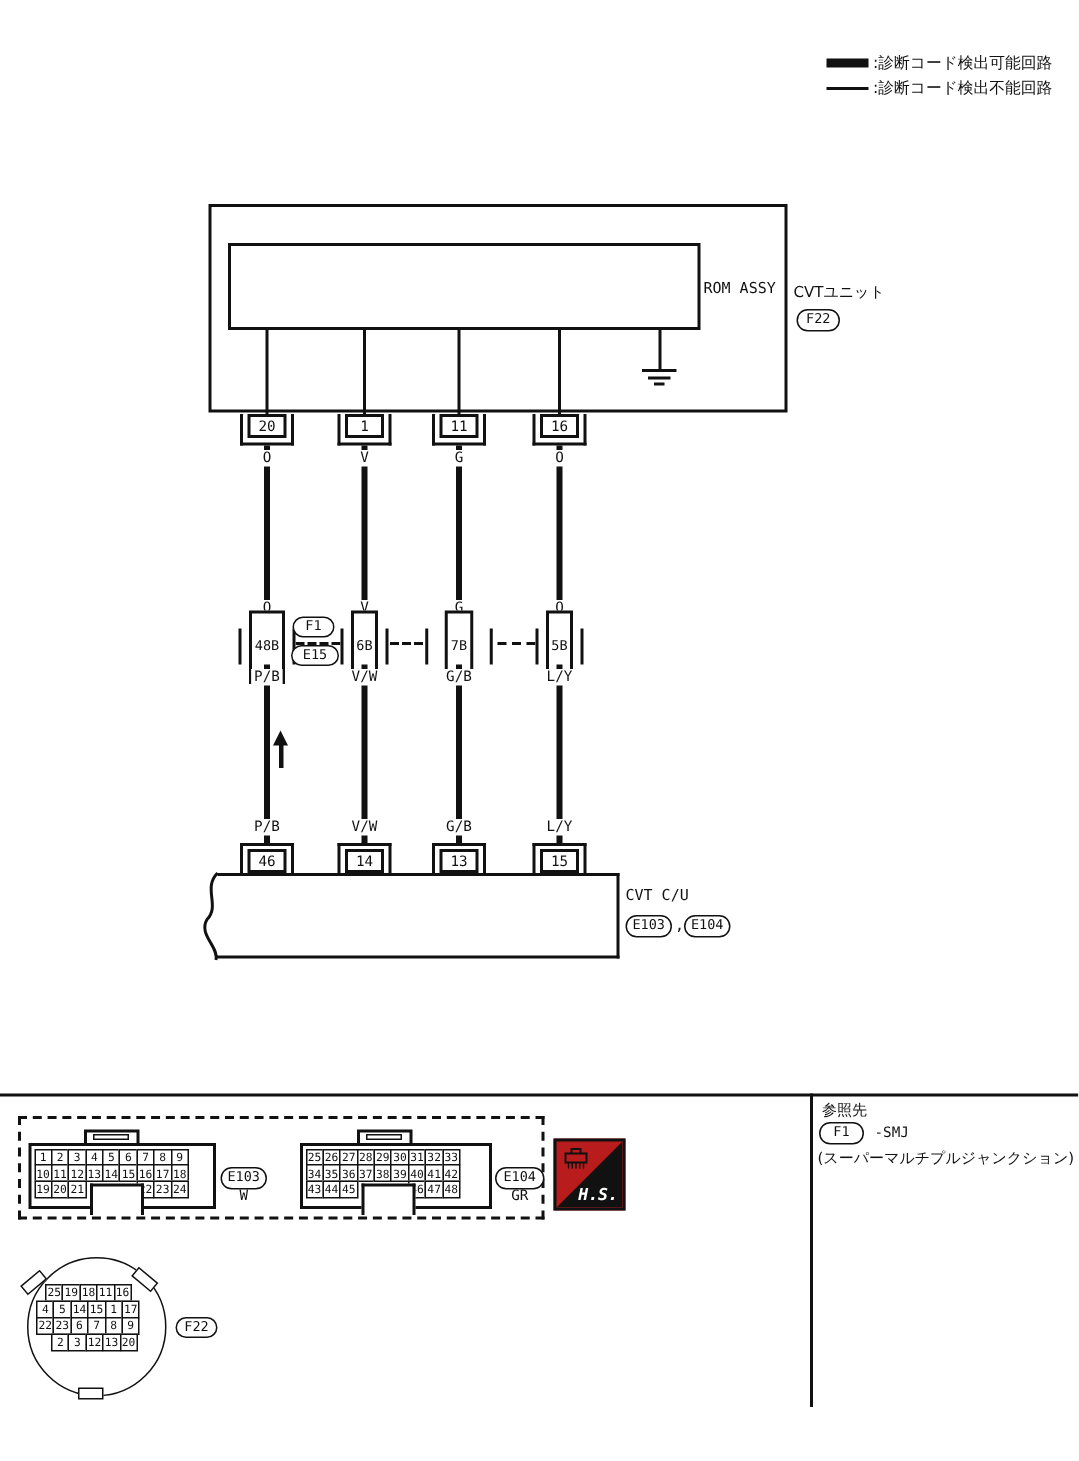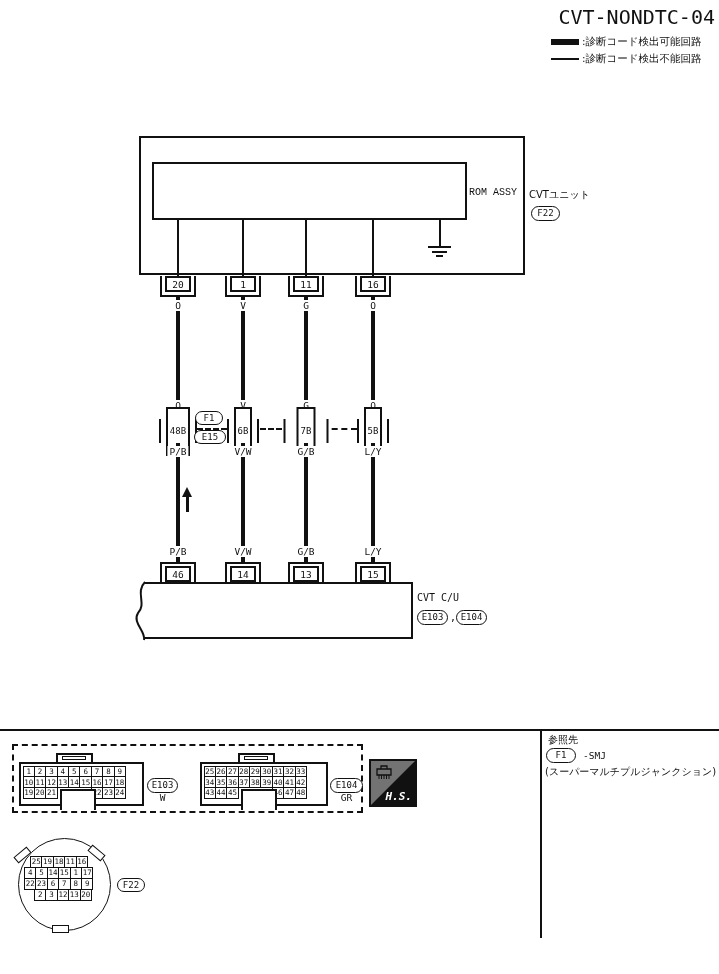--- a/index.html
+++ b/index.html
@@ -101,7 +101,6 @@
 
 <div id="page">
 
-  <div class="abs title mono">CVT-NONDTC-04</div>
 
   <div class="abs legend-row" style="top:35px;">
     <div class="legend-bar-thick"></div>

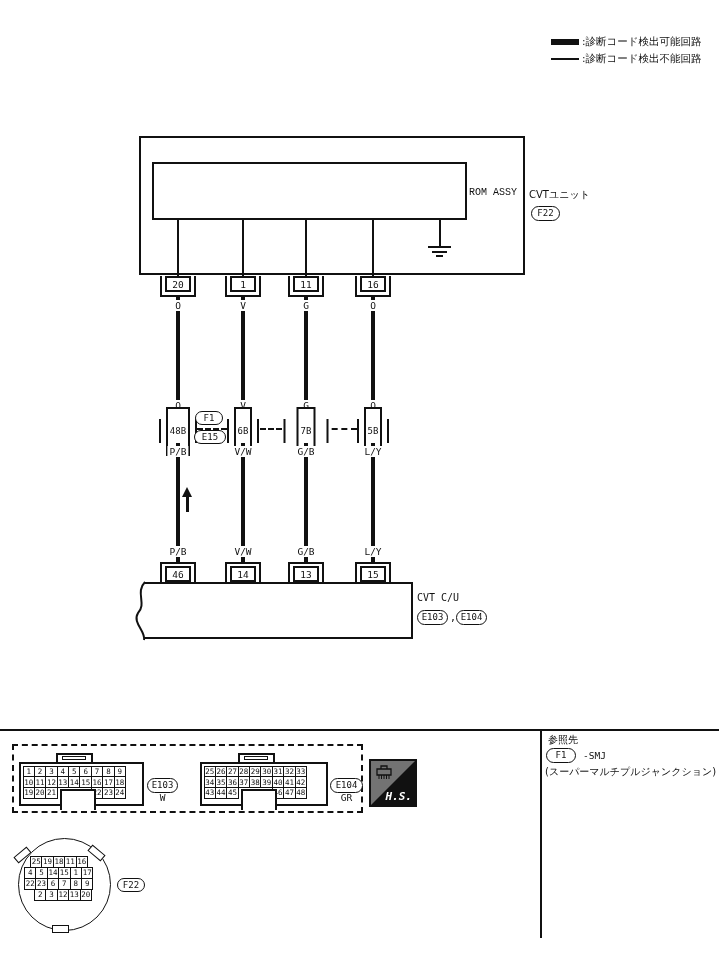--- a/index.html
+++ b/index.html
@@ -113,7 +113,7 @@
 
   <div class="abs rect" style="left:139px; top:136px; width:386px; height:139px;"></div>
   <div class="abs rect" style="left:152px; top:162px; width:315px; height:58px;"></div>
-  <div class="abs mono" style="left:469px; top:187px; font-size:10px;font-family:Liberation Mono, monospace;">ROM ASSY</div>
+  <div class="abs mono" style="left:469px; top:187px; font-size:10px;">ROM ASSY</div>
   <div class="abs jp txt-10" style="left:529px; top:188px;">CVTユニット</div>
   <div class="abs oval" style="left:531px; top:206px; width:29px; height:15px;">F22</div>
 

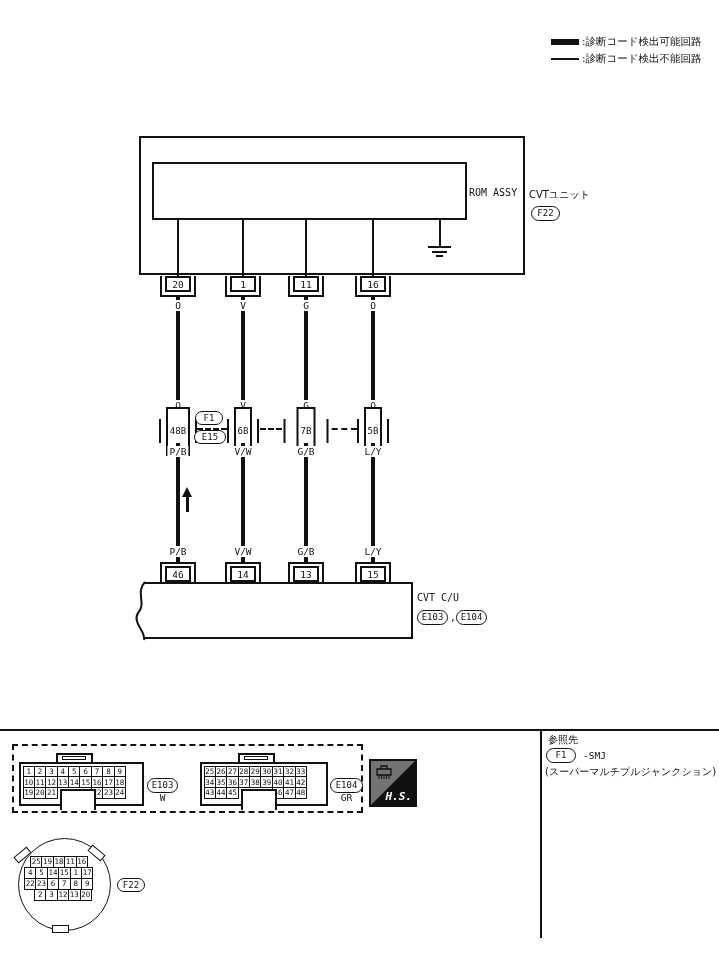--- a/index.html
+++ b/index.html
@@ -79,7 +79,7 @@
        font-family:"DejaVu Sans Mono", monospace; font-size:9.5px; }
 
   
-  .hs-box { left:369px; top:759px; width:48px; height:48px; border:2px solid #111; background:#737373; }
+  .hs-box { left:369px; top:759px; width:48px; height:48px; border:2px solid #111; background:#b91c1c; }
   .hs-tri { position:absolute; inset:0; background:#111;
        clip-path:polygon(100% 0, 100% 100%, 0 100%); }
   .hs-label { position:absolute; right:3px; bottom:2px; color:#fff; font-style:italic;

